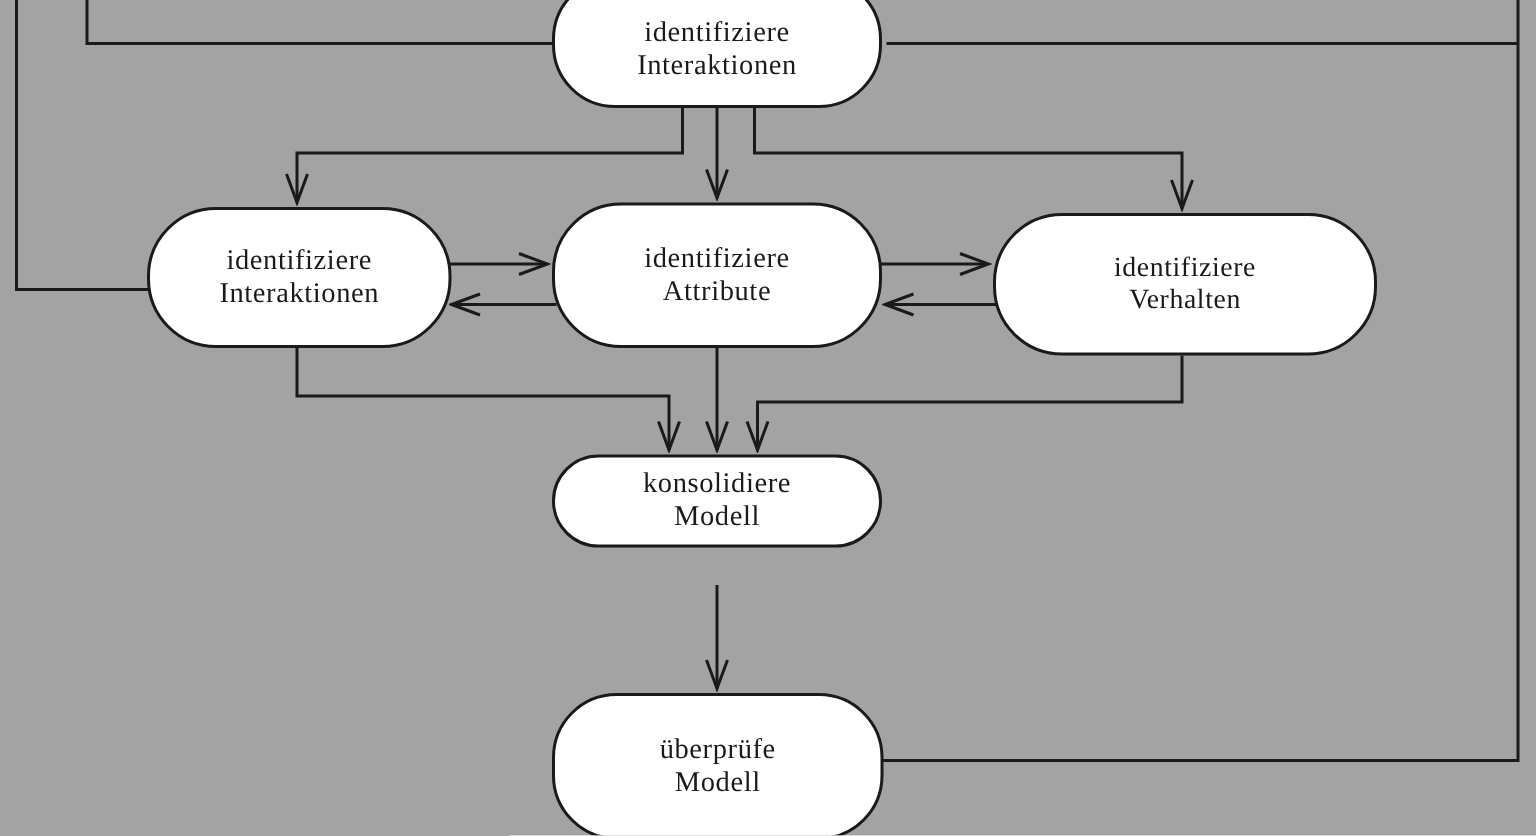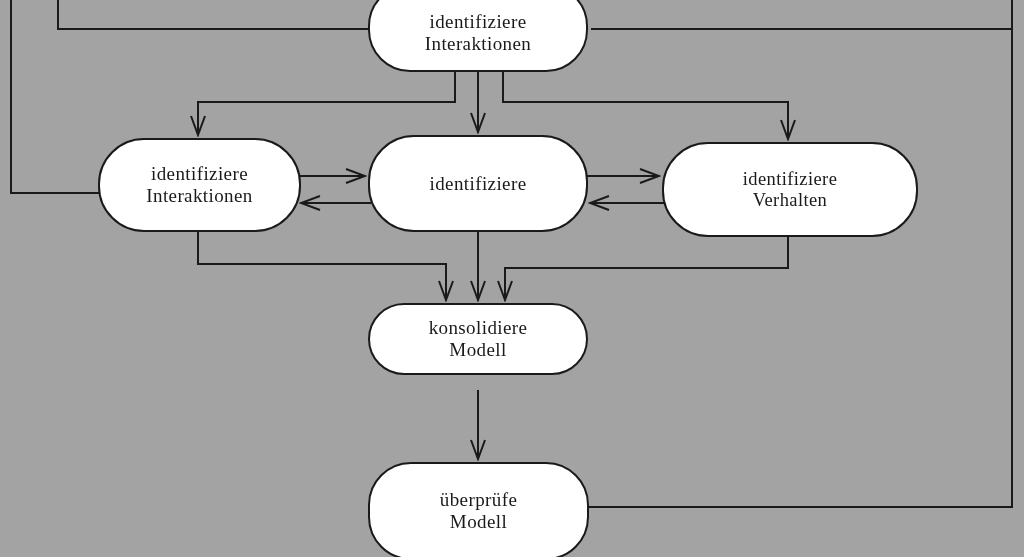--- a/index.html
+++ b/index.html
@@ -80,6 +80,7 @@
 
   <div class="node n-attribute">
     <span>identifiziere</span>
+    <span>Attribute</span>
   </div>
 
   <div class="node n-zustand">

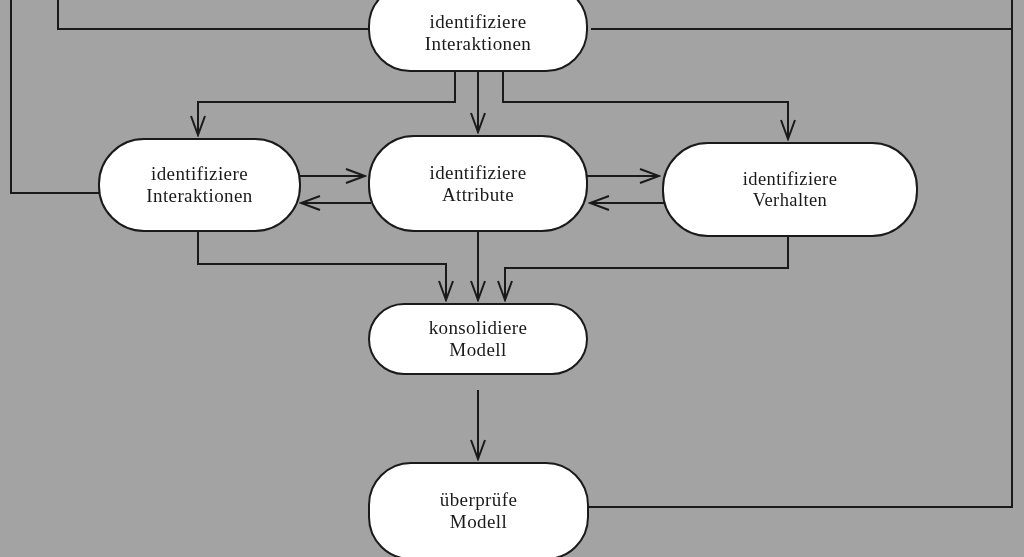--- a/index.html
+++ b/index.html
@@ -33,7 +33,7 @@
   .n-assoziationen{left:98px;top:138px;width:203px;height:94px;border-radius:46px;}
   .n-attribute{left:368px;top:135px;width:220px;height:97px;border-radius:46px;}
   .n-zustand{left:662px;top:142px;width:256px;height:95px;border-radius:46px;line-height:21px;font-size:18.5px;}
-  .n-konsolidiere{left:368px;top:303px;width:220px;height:72px;border-radius:43px;}
+  .n-konsolidiere{left:368px;top:303px;width:220px;height:62px;border-radius:43px;}
   .n-ueberpruefe{left:368px;top:462px;width:221px;height:98px;border-radius:43px;}
 </style>
 </head>

